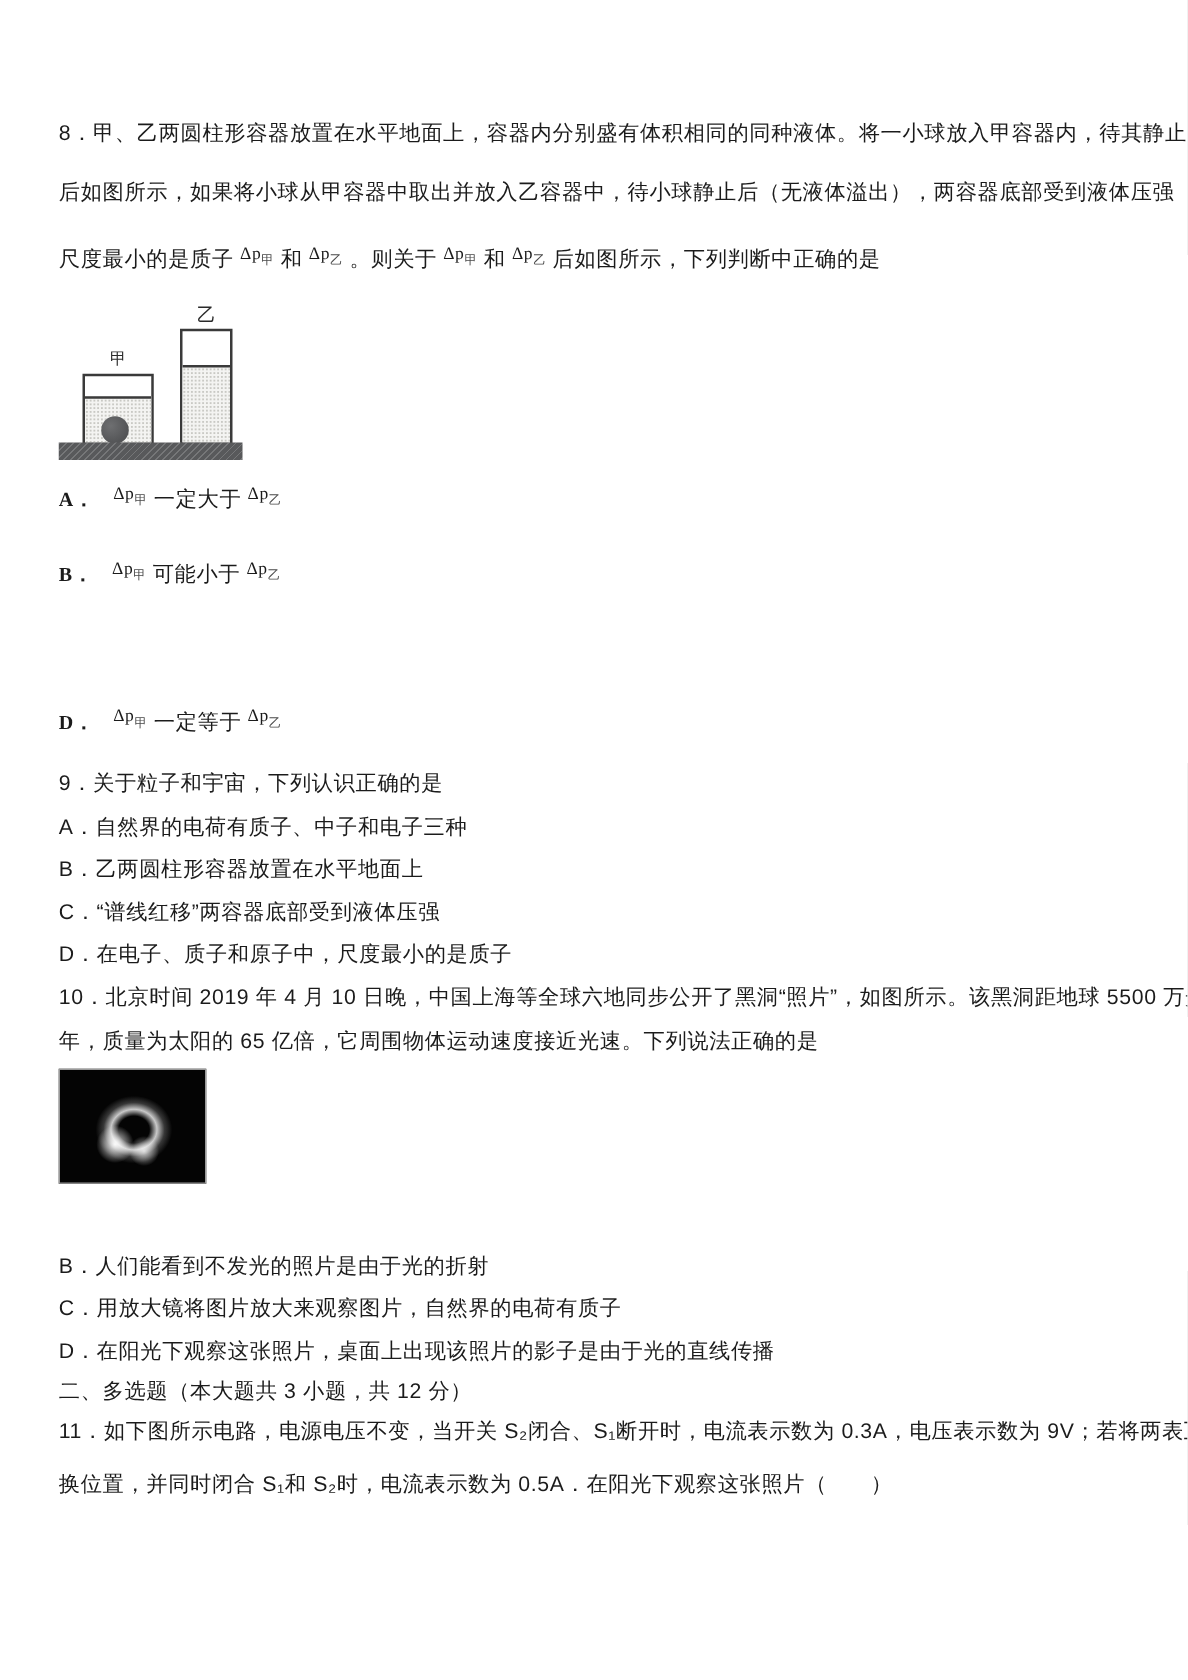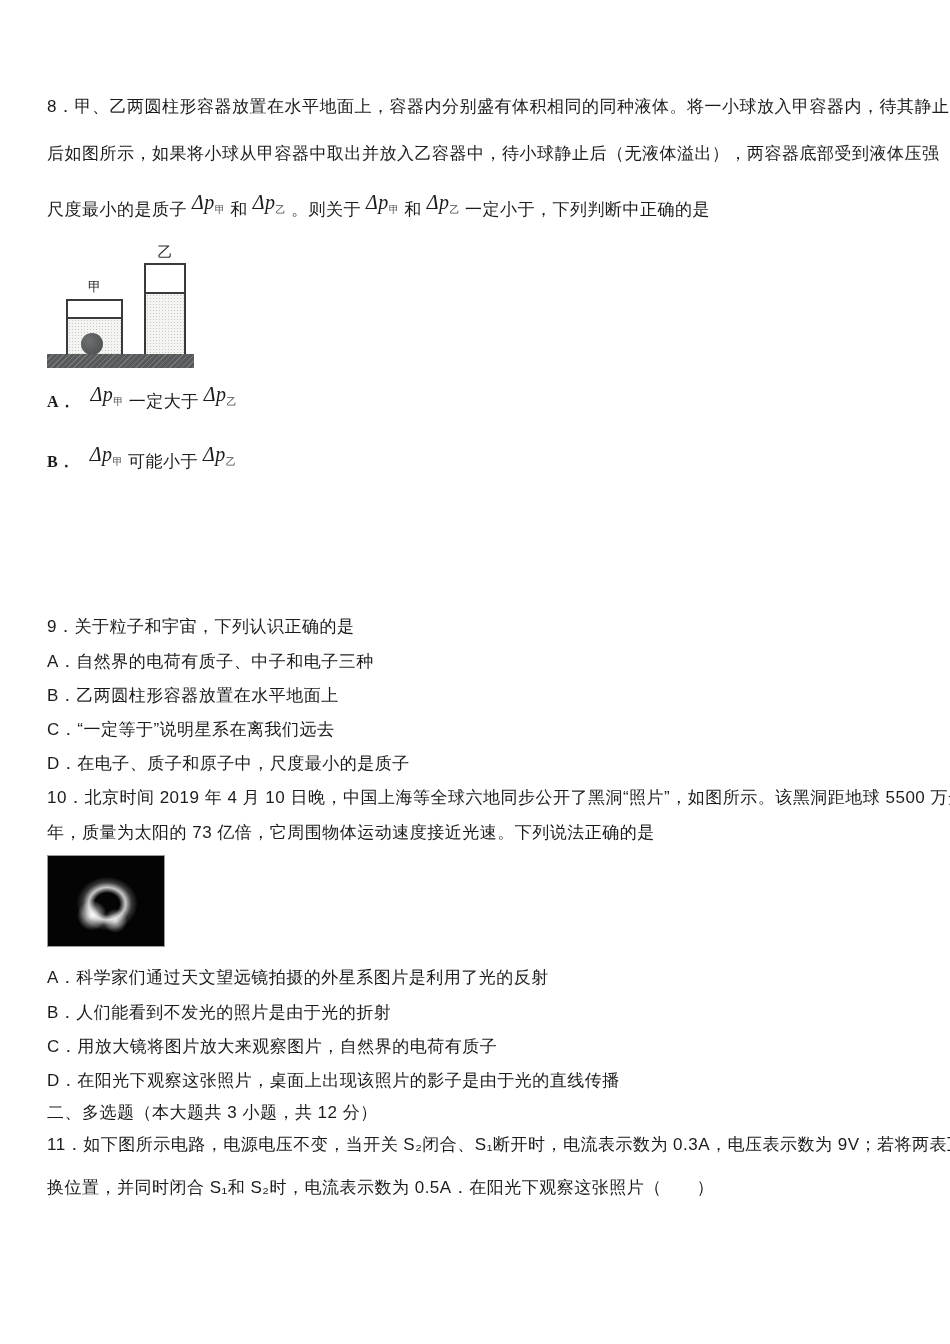--- a/index.html
+++ b/index.html
@@ -32,7 +32,7 @@
     margin:0 5px;
     white-space:nowrap;
   }
-  .formula .dp { font-style:italic; font-size:20px; }
+  .formula .dp { font-size:14px; }
   .formula sub {
     font-size:10px;
     font-style:normal;

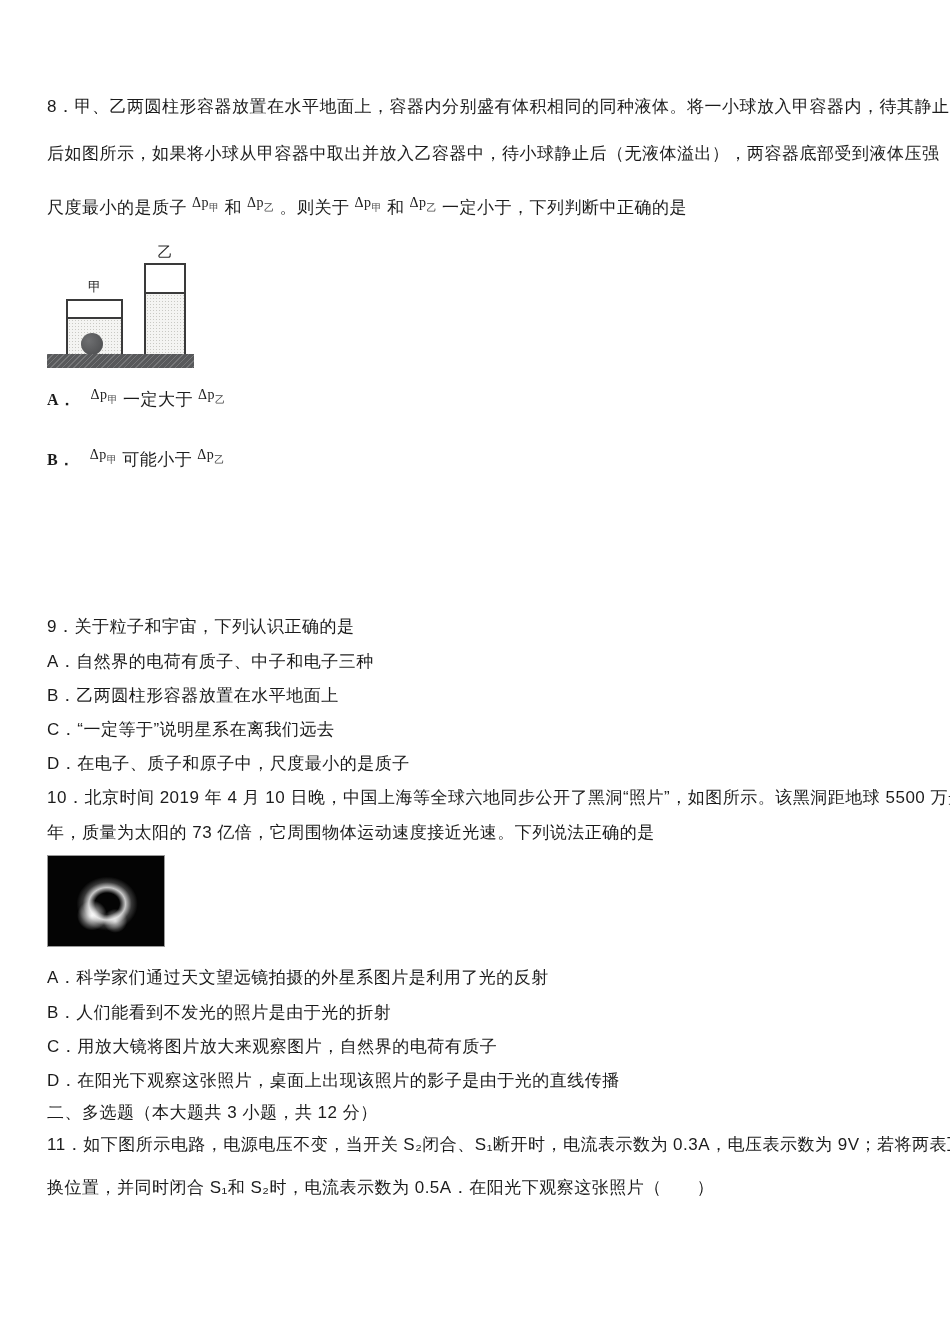--- a/index.html
+++ b/index.html
@@ -101,7 +101,7 @@
   <div class="line stem" style="top:95px">8．甲、乙两圆柱形容器放置在水平地面上，容器内分别盛有体积相同的同种液体。将一小球放入甲容器内，待其静止</div>
   <div class="line stem" style="top:142px">后如图所示，如果将小球从甲容器中取出并放入乙容器中，待小球静止后（无液体溢出），两容器底部受到液体压强</div>
   <div class="line stem" style="top:196px">
-    <span>尺度最小的是质子</span><span class="formula"><span class="dp">Δp</span><sub>甲</sub></span><span>和</span><span class="formula"><span class="dp">Δp</span><sub>乙</sub></span><span>。则关于</span><span class="formula"><span class="dp">Δp</span><sub>甲</sub></span><span>和</span><span class="formula"><span class="dp">Δp</span><sub>乙</sub></span><span>一定小于，下列判断中正确的是</span>
+    <span>尺度最小的是质子</span><span class="formula"><span class="dp">Δp</span><sub>甲</sub></span><span>和</span><span class="formula"><span class="dp">Δp</span><sub>乙</sub></span><span>。则关于</span><span class="formula"><span class="dp">Δp</span><sub>甲</sub></span><span>和</span><span class="formula"><span class="dp">Δp</span><sub>乙</sub></span><span>后如图所示，下列判断中正确的是</span>
   </div>
 
   <div class="fig-label" id="label-jia">甲</div>

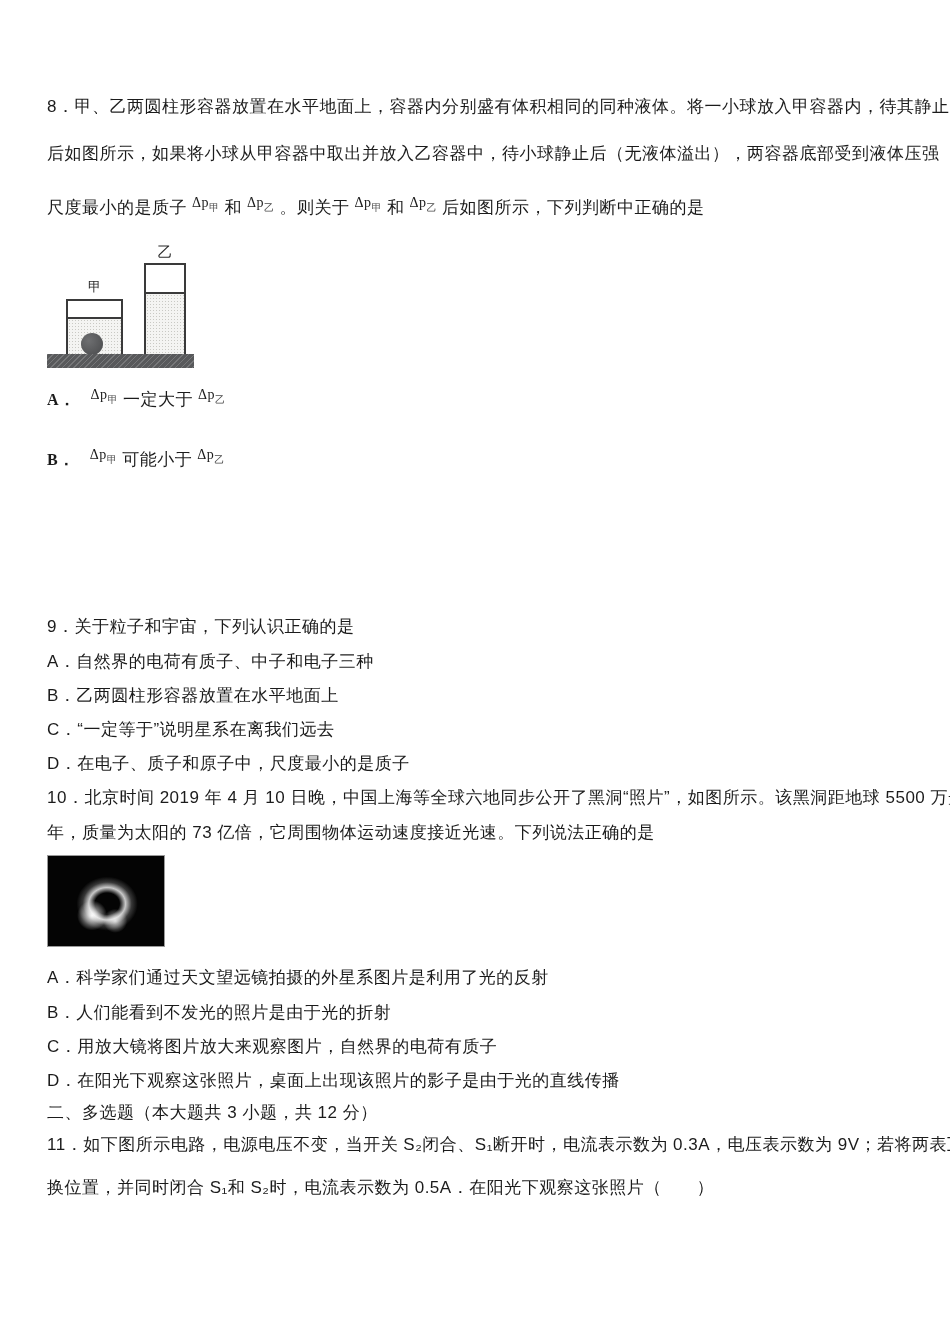--- a/index.html
+++ b/index.html
@@ -121,6 +121,9 @@
   <div class="line" style="top:448px">
     <span class="opt-letter">B．</span><span class="formula"><span class="dp">Δp</span><sub>甲</sub></span><span class="stem">可能小于</span><span class="formula"><span class="dp">Δp</span><sub>乙</sub></span>
   </div>
+  <div class="line" style="top:566px">
+    <span class="opt-letter">D．</span><span class="formula"><span class="dp">Δp</span><sub>甲</sub></span><span class="stem">一定等于</span><span class="formula"><span class="dp">Δp</span><sub>乙</sub></span>
+  </div>
 
   <div class="line stem" style="top:615px">9．关于粒子和宇宙，下列认识正确的是</div>
   <div class="line stem" style="top:650px">A．自然界的电荷有质子、中子和电子三种</div>

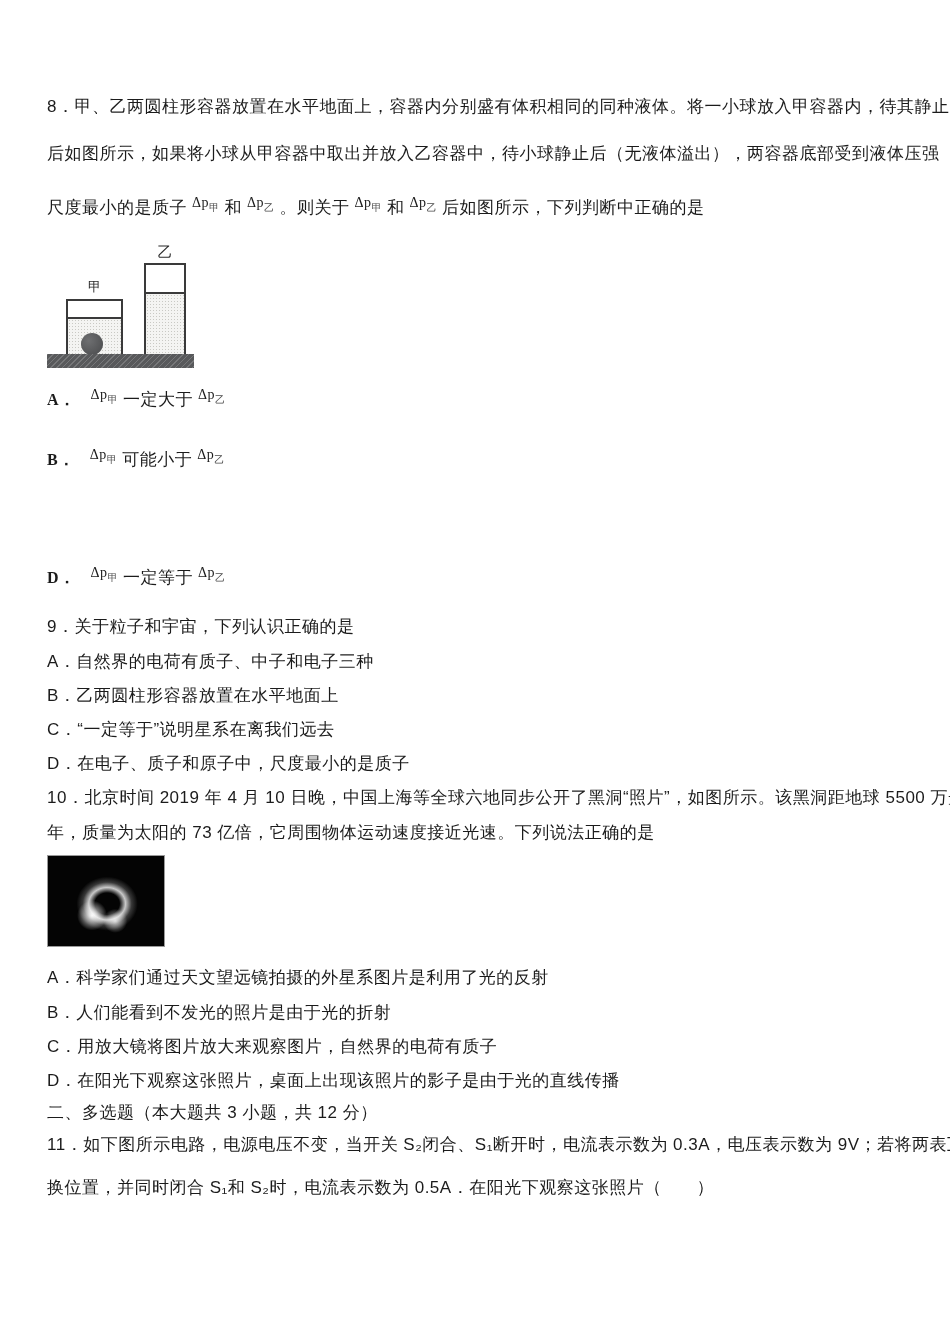--- a/index.html
+++ b/index.html
@@ -128,7 +128,7 @@
   <div class="line stem" style="top:615px">9．关于粒子和宇宙，下列认识正确的是</div>
   <div class="line stem" style="top:650px">A．自然界的电荷有质子、中子和电子三种</div>
   <div class="line stem" style="top:684px">B．乙两圆柱形容器放置在水平地面上</div>
-  <div class="line stem" style="top:718px">C．“一定等于”说明星系在离我们远去</div>
+  <div class="line stem" style="top:718px">C．“谱线红移”两容器底部受到液体压强</div>
   <div class="line stem" style="top:752px">D．在电子、质子和原子中，尺度最小的是质子</div>
 
   <div class="line stem" style="top:786px">10．北京时间 2019 年 4 月 10 日晚，中国上海等全球六地同步公开了黑洞“照片”，如图所示。该黑洞距地球 5500 万光</div>

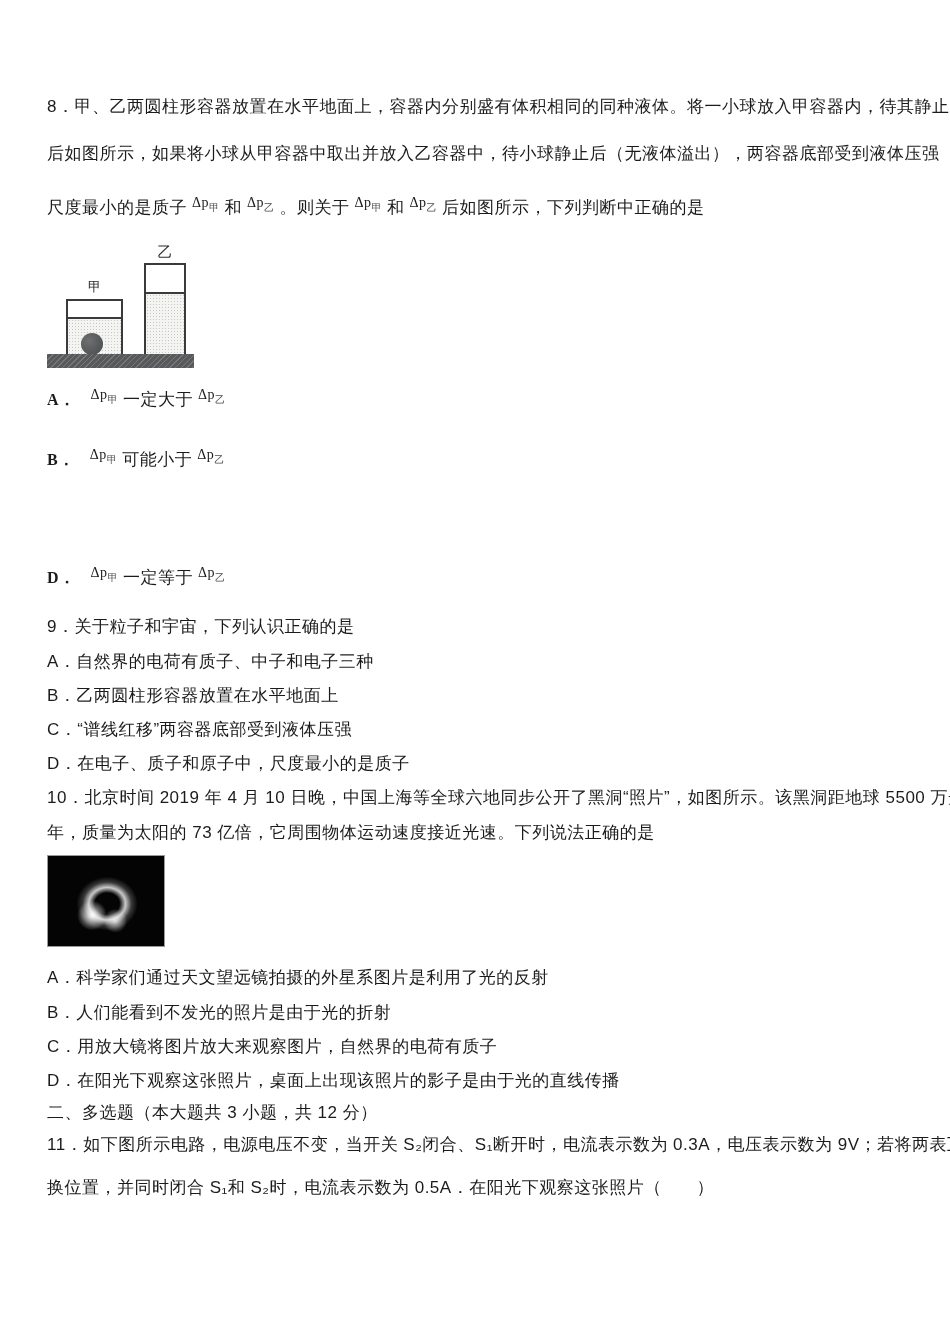--- a/index.html
+++ b/index.html
@@ -132,7 +132,7 @@
   <div class="line stem" style="top:752px">D．在电子、质子和原子中，尺度最小的是质子</div>
 
   <div class="line stem" style="top:786px">10．北京时间 2019 年 4 月 10 日晚，中国上海等全球六地同步公开了黑洞“照片”，如图所示。该黑洞距地球 5500 万光</div>
-  <div class="line stem" style="top:821px">年，质量为太阳的 73 亿倍，它周围物体运动速度接近光速。下列说法正确的是</div>
+  <div class="line stem" style="top:821px">年，质量为太阳的 65 亿倍，它周围物体运动速度接近光速。下列说法正确的是</div>
 
   <div id="blackhole"></div>
 

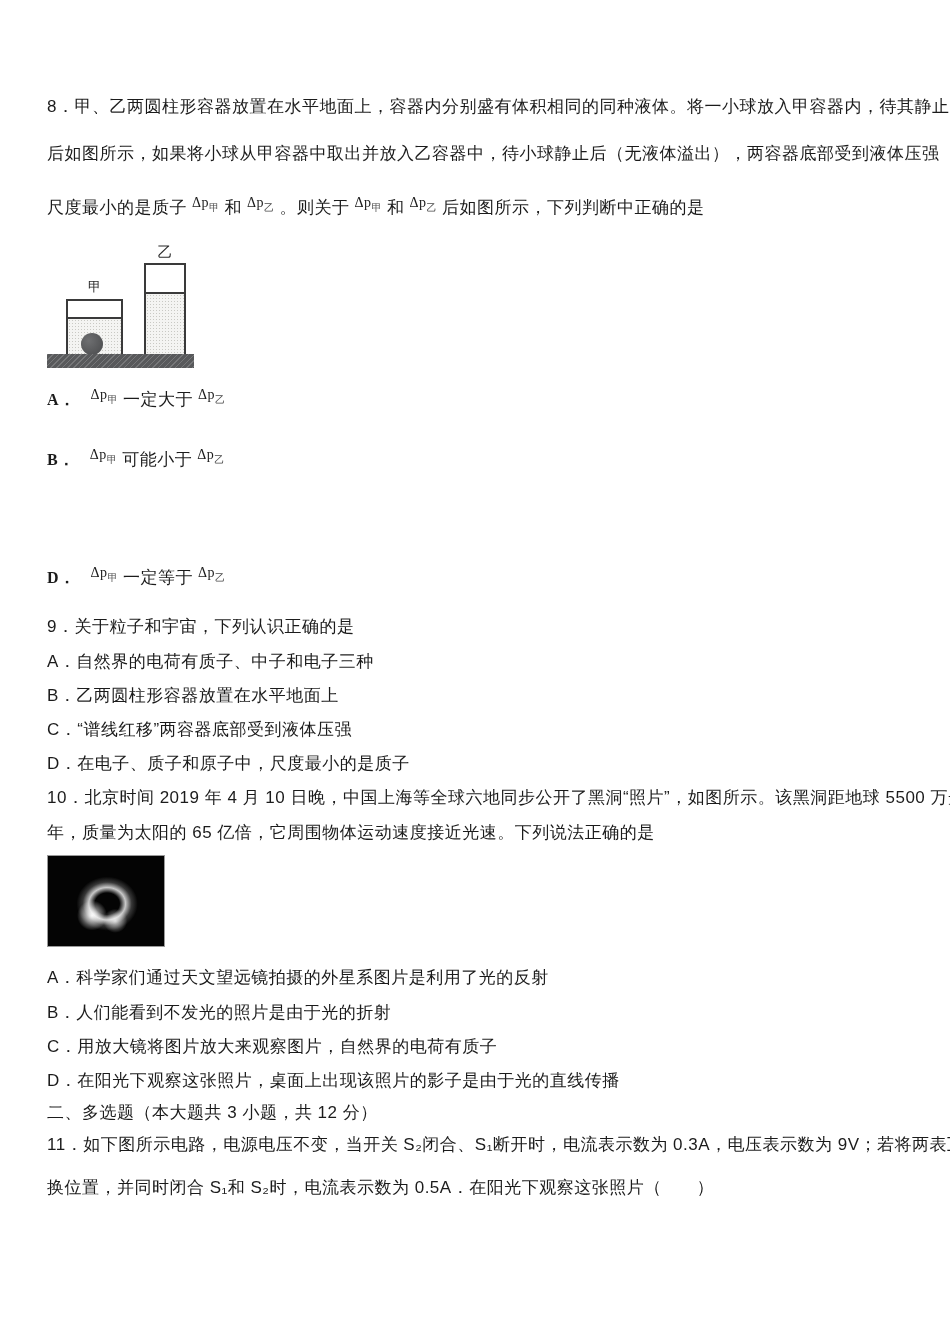--- a/index.html
+++ b/index.html
@@ -136,7 +136,6 @@
 
   <div id="blackhole"></div>
 
-  <div class="line stem" style="top:966px">A．科学家们通过天文望远镜拍摄的外星系图片是利用了光的反射</div>
   <div class="line stem" style="top:1001px">B．人们能看到不发光的照片是由于光的折射</div>
   <div class="line stem" style="top:1035px">C．用放大镜将图片放大来观察图片，自然界的电荷有质子</div>
   <div class="line stem" style="top:1069px">D．在阳光下观察这张照片，桌面上出现该照片的影子是由于光的直线传播</div>

